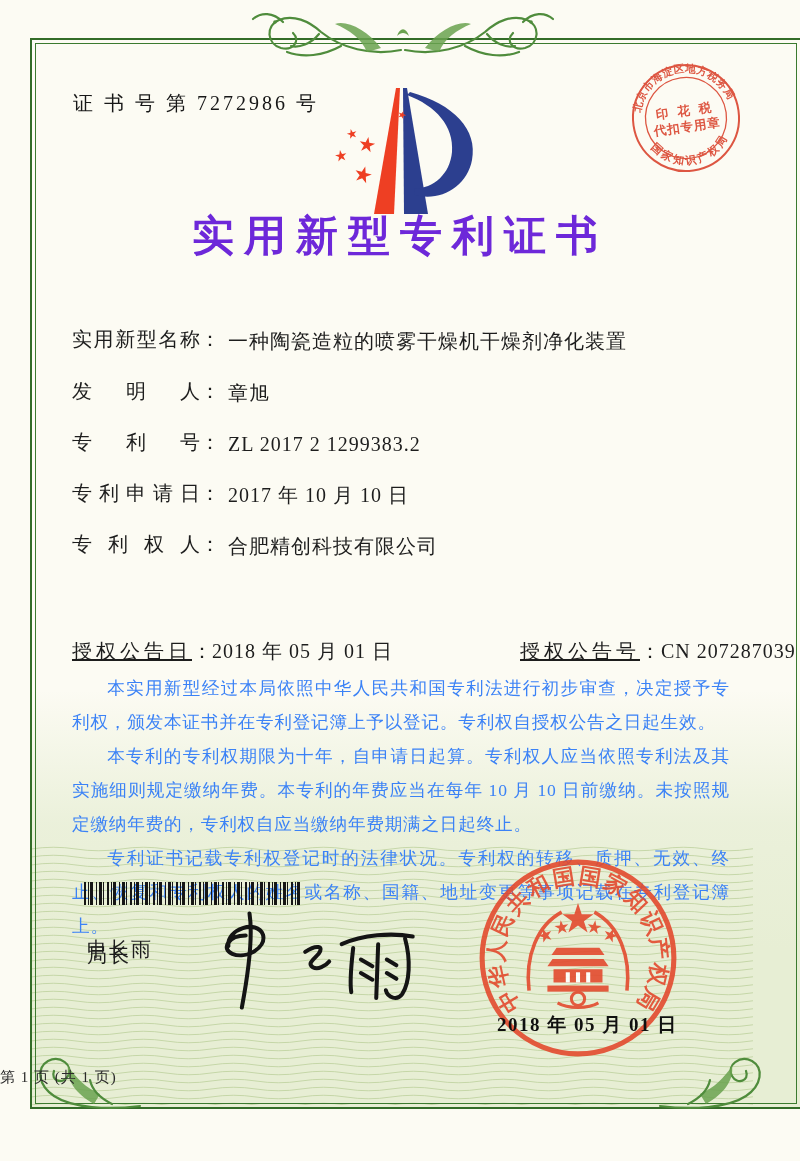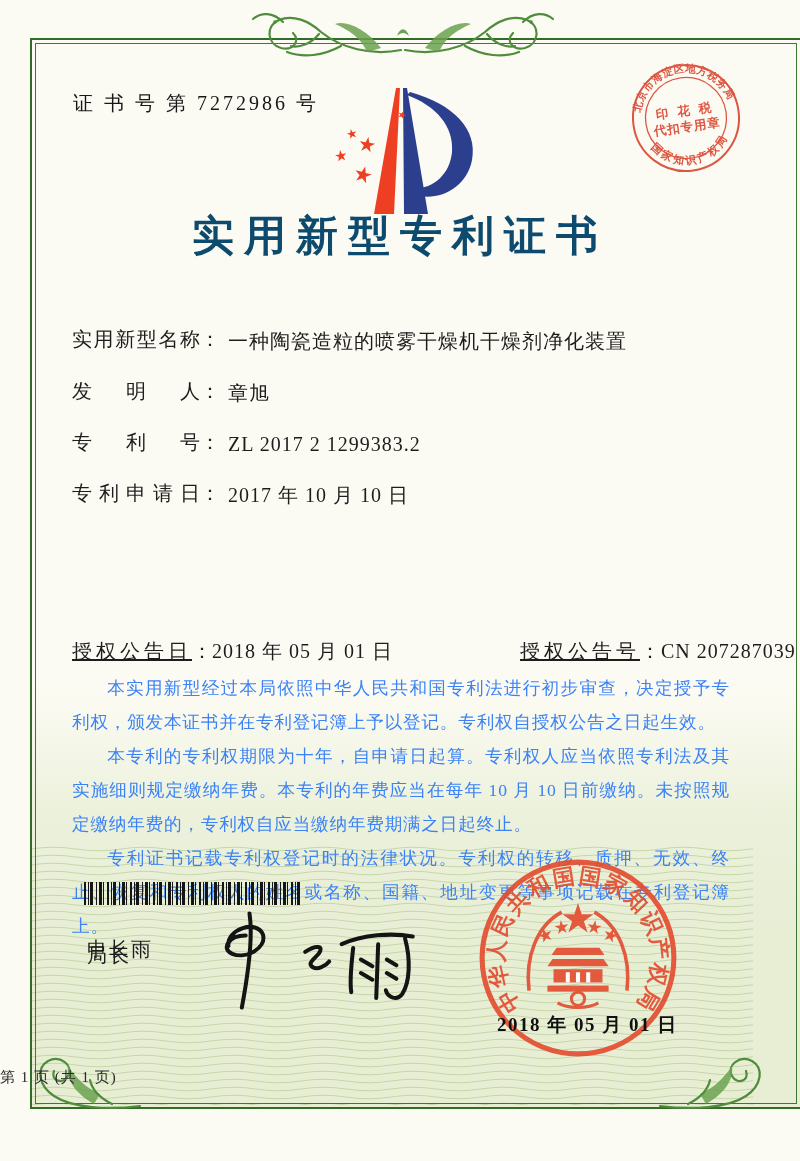--- a/index.html
+++ b/index.html
@@ -19,7 +19,7 @@
   .cert-no{position:absolute;left:73px;top:90px;font-size:20px;letter-spacing:3px;color:#171717;}
   .logo{position:absolute;left:330px;top:82px;}
   .title{position:absolute;left:0;top:208px;width:800px;text-align:center;
-    font-size:42px;font-weight:700;letter-spacing:10px;color:#0c4a6e;}
+    font-size:42px;font-weight:700;letter-spacing:10px;color:#6d28d9;}
   .frow{position:absolute;left:72px;font-size:20px;white-space:nowrap;}
   .flabel{display:inline-block;width:128px;text-align:justify;text-align-last:justify;vertical-align:top;}
   .fcolon{vertical-align:top;}

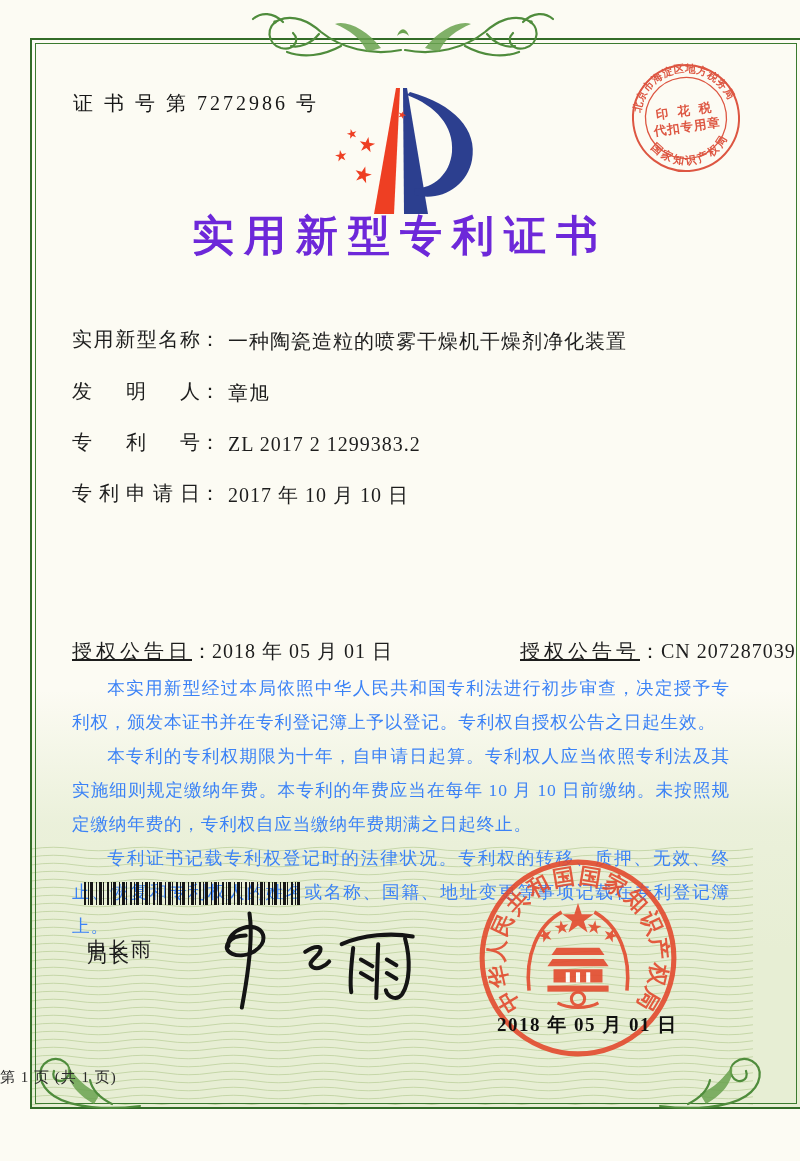--- a/index.html
+++ b/index.html
@@ -141,6 +141,9 @@
   <div class="frow" style="top:480px;">
     <span class="flabel">专利申请日</span><span class="fcolon">：</span><span class="fvalue">2017 年 10 月 10 日</span>
   </div>
+  <div class="frow" style="top:531px;">
+    <span class="flabel">专利权人</span><span class="fcolon">：</span><span class="fvalue">合肥精创科技有限公司</span>
+  </div>
 
   <div class="frow" style="top:638px;width:660px;">
     <span class="glabel">授权公告日</span><span>：</span><span style="letter-spacing:1px;">2018 年 05 月 01 日</span>

